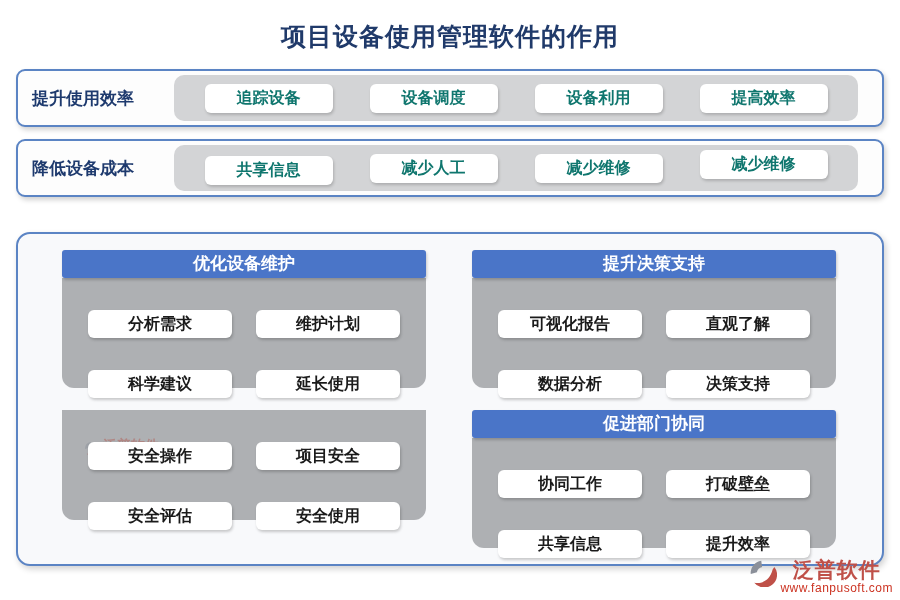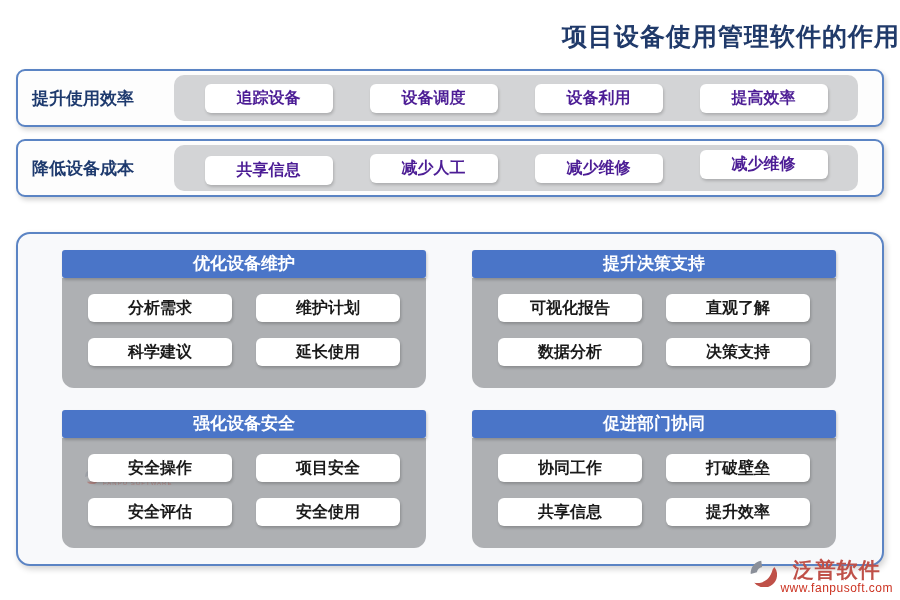--- a/index.html
+++ b/index.html
@@ -14,7 +14,7 @@
   .title{
     margin:0;
     padding-top:20px;
-    text-align:right;
+    text-align:center;
     font-size:25px;
     font-weight:bold;
     color:#203a6a;

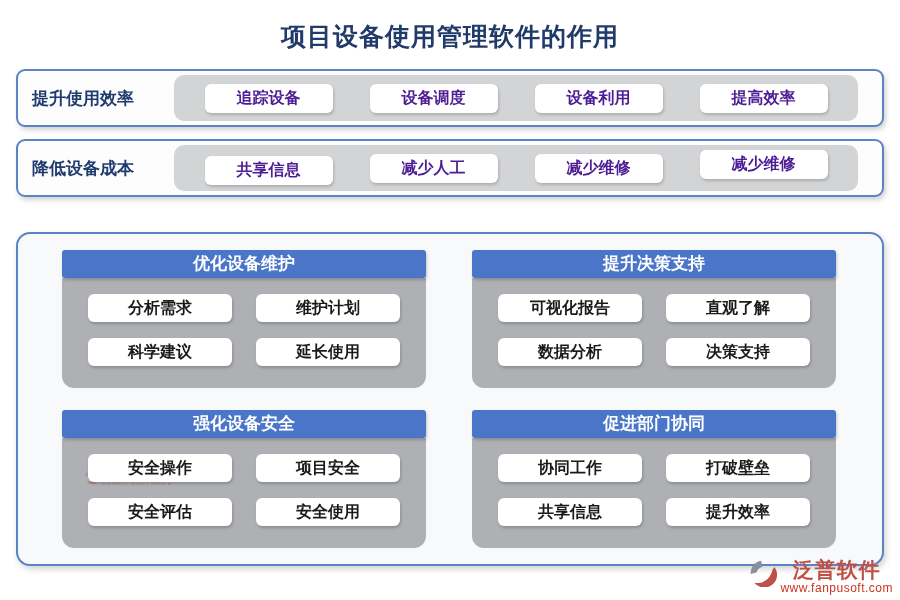--- a/index.html
+++ b/index.html
@@ -64,7 +64,7 @@
     justify-content:center;
     font-size:16px;
     font-weight:bold;
-    color:#4c1d95;
+    color:#0f766e;
     white-space:nowrap;
   }
   .chip.low{transform:translateY(2px);}

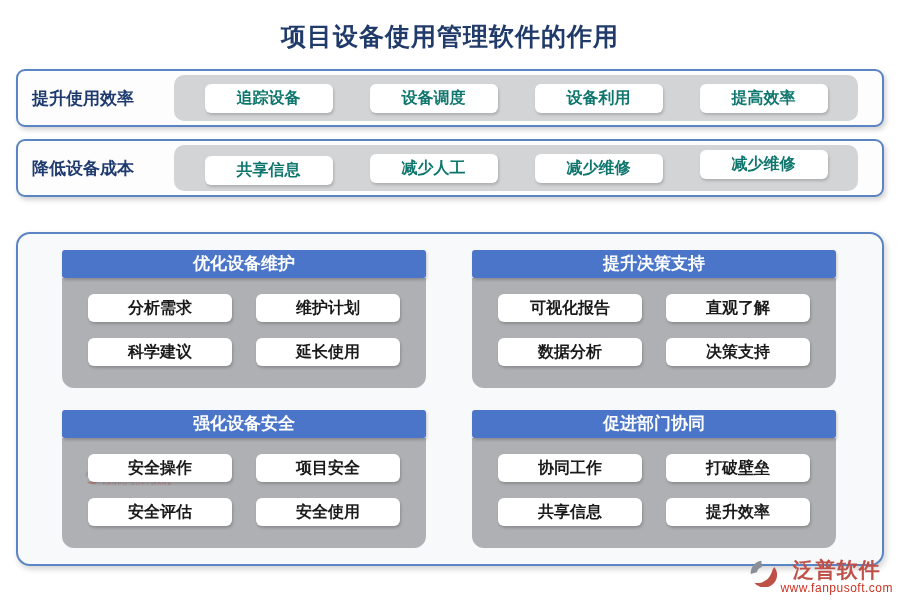--- a/index.html
+++ b/index.html
@@ -126,6 +126,7 @@
     white-space:nowrap;
     position:relative;
     z-index:1;
+    margin-top:16px;
   }
   
   .watermark{

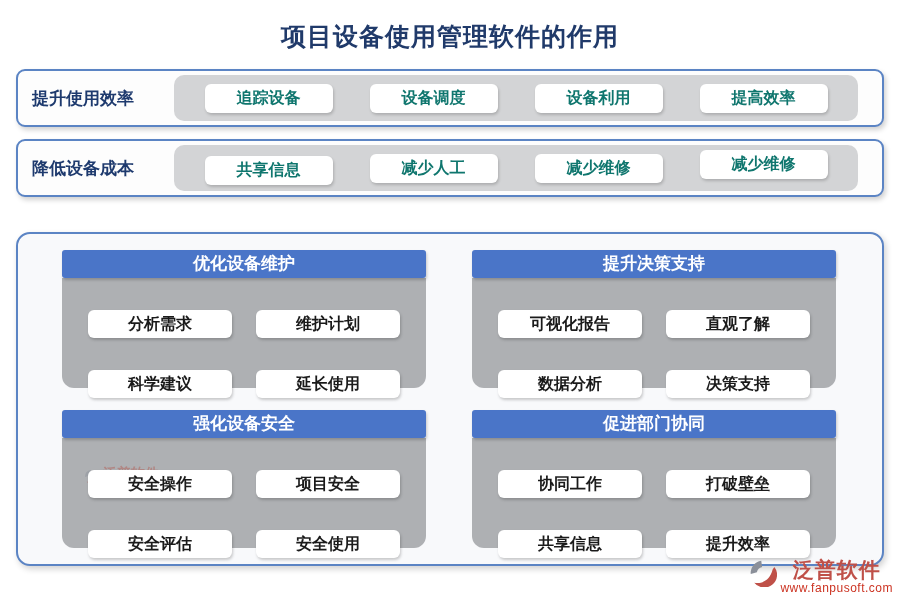--- a/index.html
+++ b/index.html
@@ -220,7 +220,6 @@
     </div>
 
     <div class="card">
-      <div class="card-header">强化设备安全</div>
       <div class="card-body">
         <div class="watermark">
           <svg class="logo-icon" width="15" height="15" viewBox="0 0 32 32">

